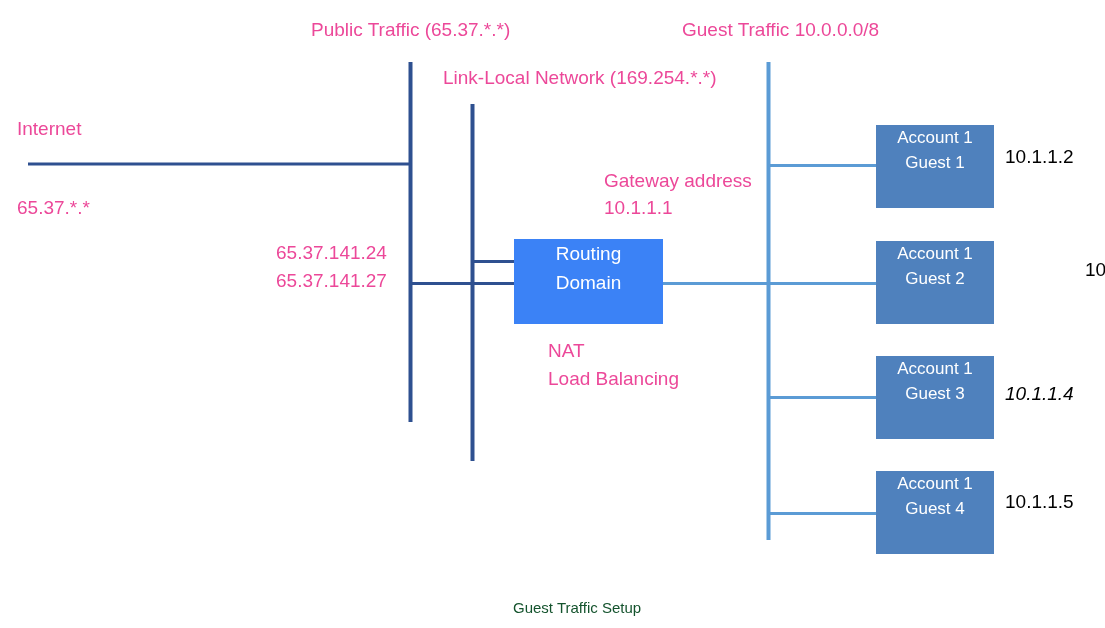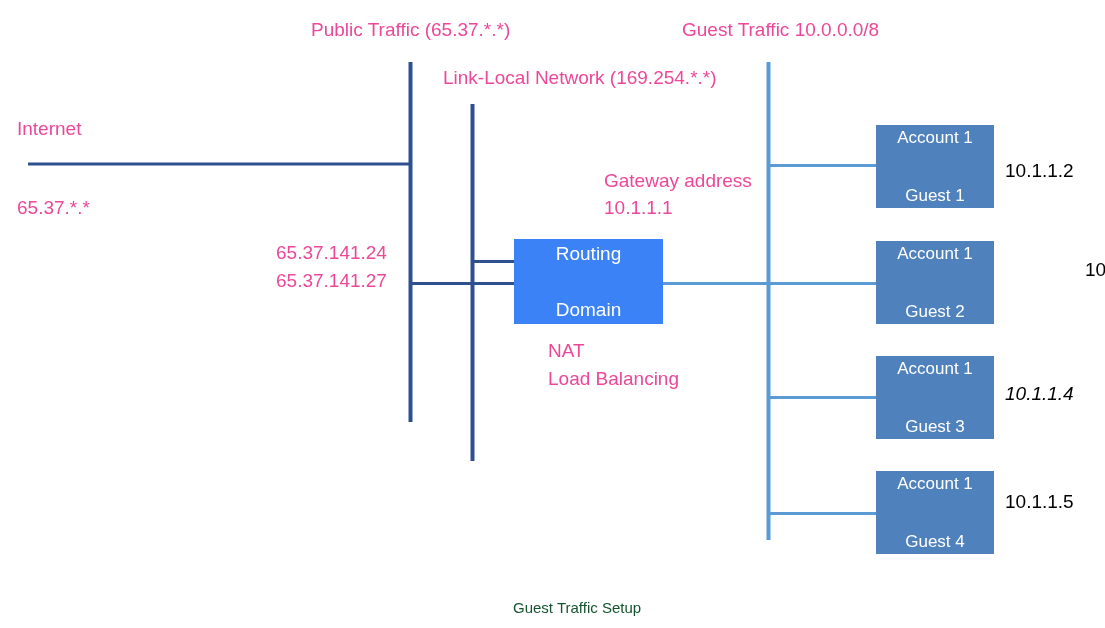--- a/index.html
+++ b/index.html
@@ -38,7 +38,7 @@
     display: flex;
     flex-direction: column;
     align-items: center;
-    justify-content: space-between;
+    justify-content: flex-start;
     color: #ffffff;
     font-size: 17px;
     line-height: 25px;

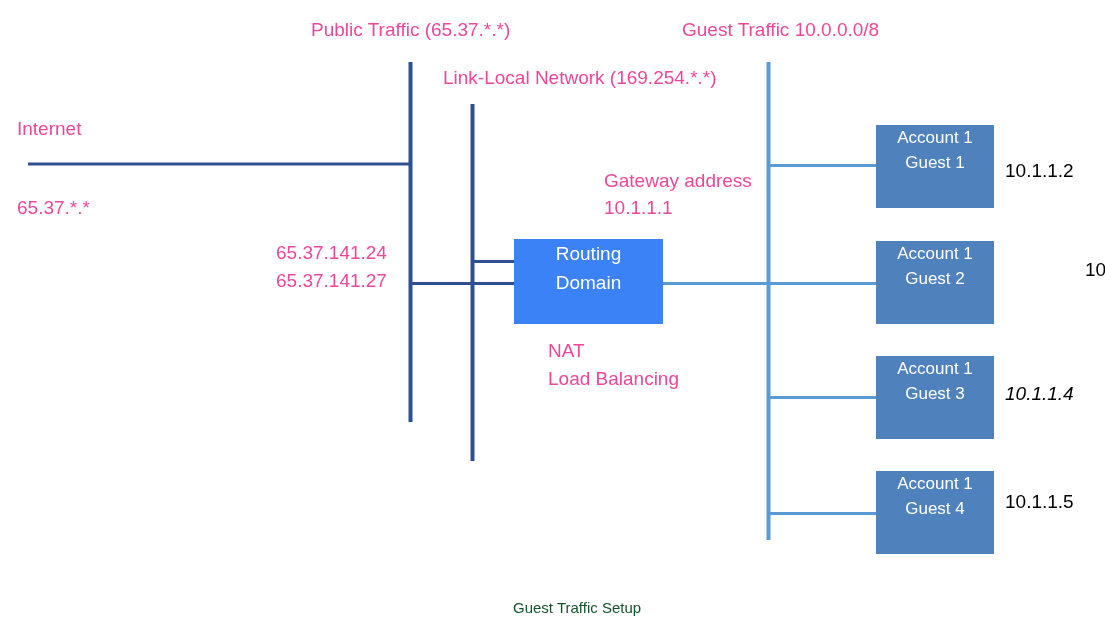--- a/index.html
+++ b/index.html
@@ -131,7 +131,7 @@
     <span>Account 1</span>
     <span>Guest 1</span>
   </div>
-  <div class="ip" style="left:1005px; top:160px;">10.1.1.2</div>
+  <div class="ip" style="left:1005px; top:146px;">10.1.1.2</div>
 
   <div class="node guest" style="left:876px; top:241px;">
     <span>Account 1</span>

